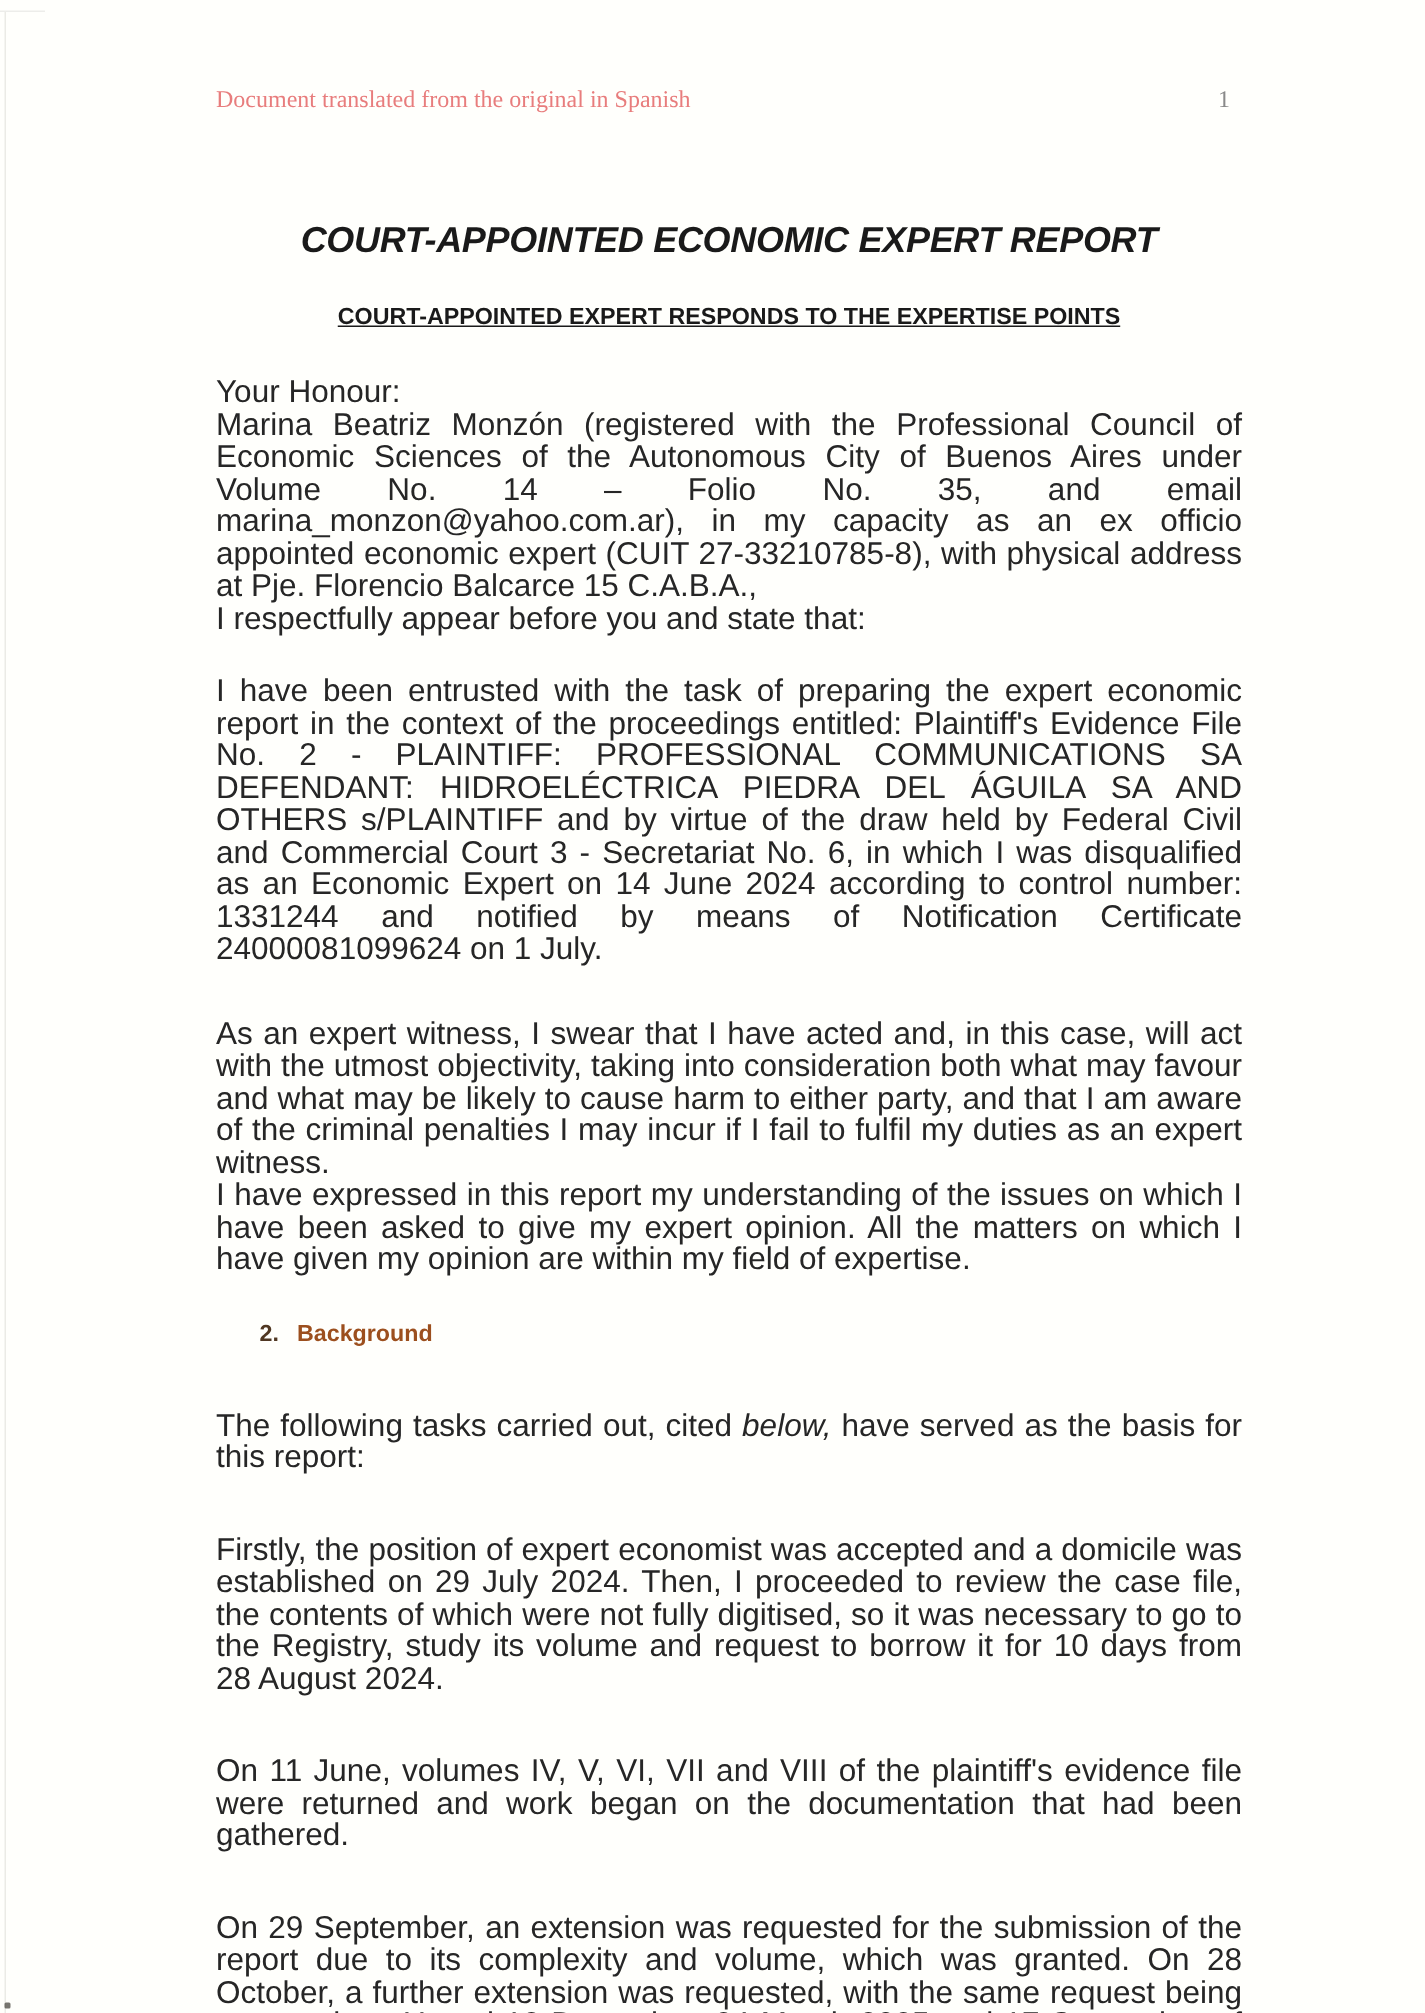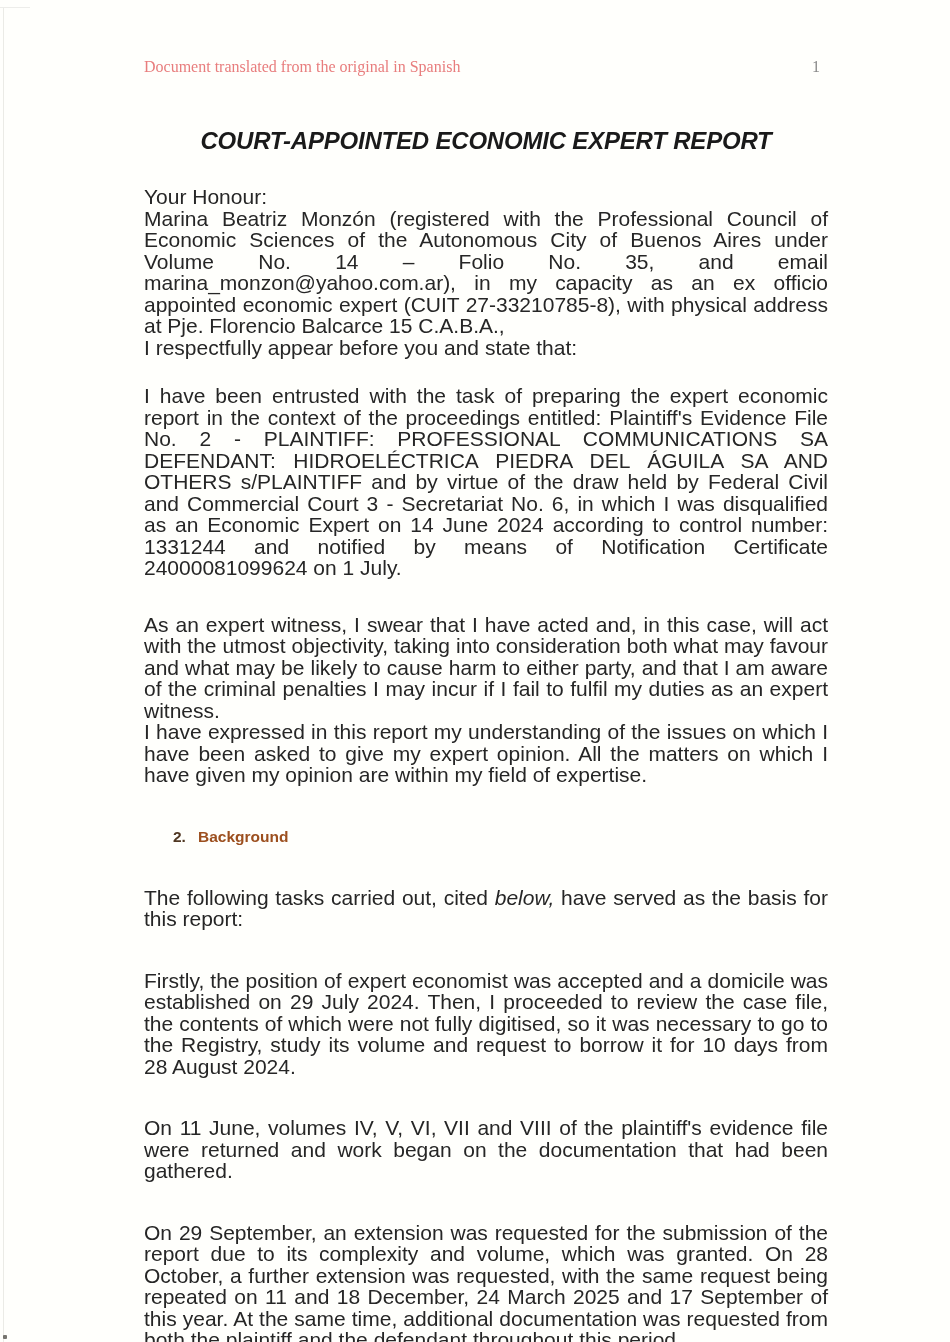--- a/index.html
+++ b/index.html
@@ -54,7 +54,7 @@
     margin-right:8px;
   }
   .doc-title{
-    margin-top:48px;
+    margin-top:68px;
     text-align:center;
     font-size:24px;line-height:32px;
     font-weight:bold;font-style:italic;

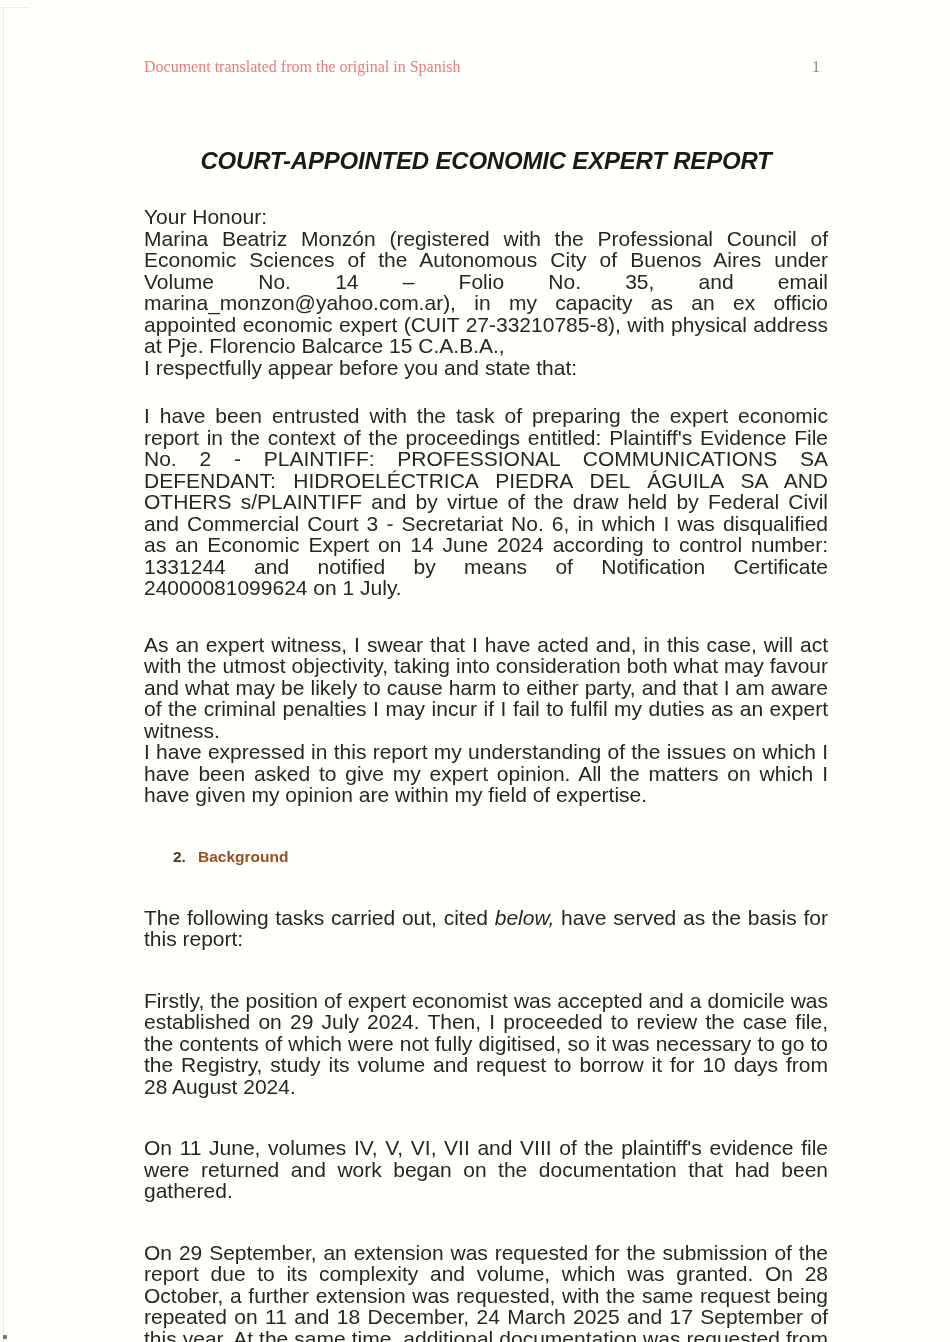--- a/index.html
+++ b/index.html
@@ -110,6 +110,7 @@
 
   <div class="doc-title">COURT-APPOINTED ECONOMIC EXPERT REPORT</div>
 
+  <div class="doc-subtitle">COURT-APPOINTED EXPERT RESPONDS TO THE EXPERTISE POINTS</div>
 
 
   <div class="doc-body sec1-body">

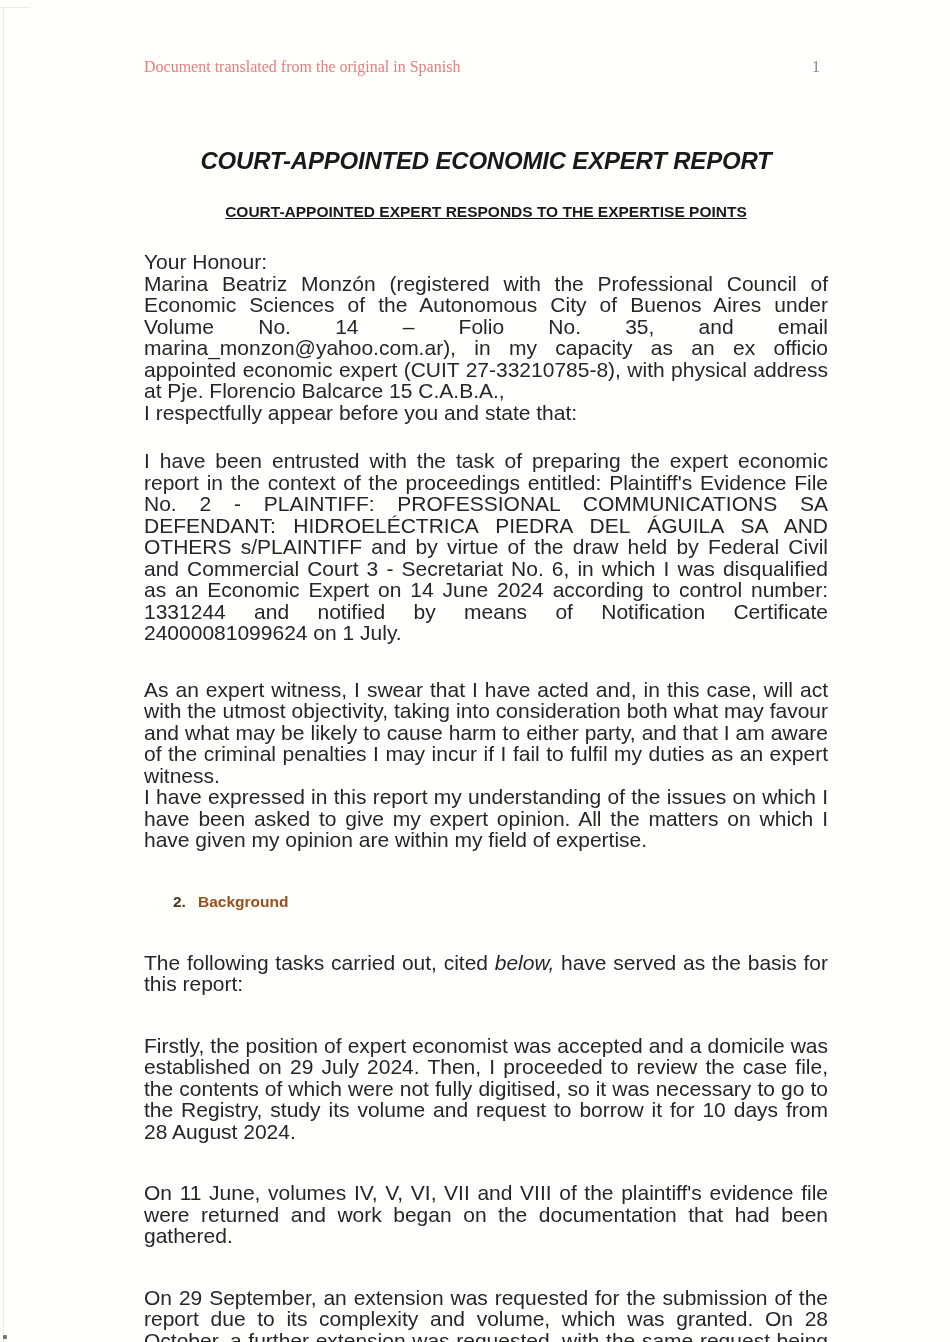--- a/index.html
+++ b/index.html
@@ -77,7 +77,7 @@
   .sec-heading .sec-num{display:inline-block;min-width:25px;}
   .h-intro{margin-top:50px;color:var(--c-h1);}
   .h-intro .sec-num{color:var(--c-h1);}
-  .h-back{margin-top:40px;color:var(--c-h2);}
+  .h-back{margin-top:28px;color:var(--c-h2);}
   .h-back .sec-num{color:var(--c-h2num);}
   .doc-body{
     font-size:21px;line-height:21.5px;

